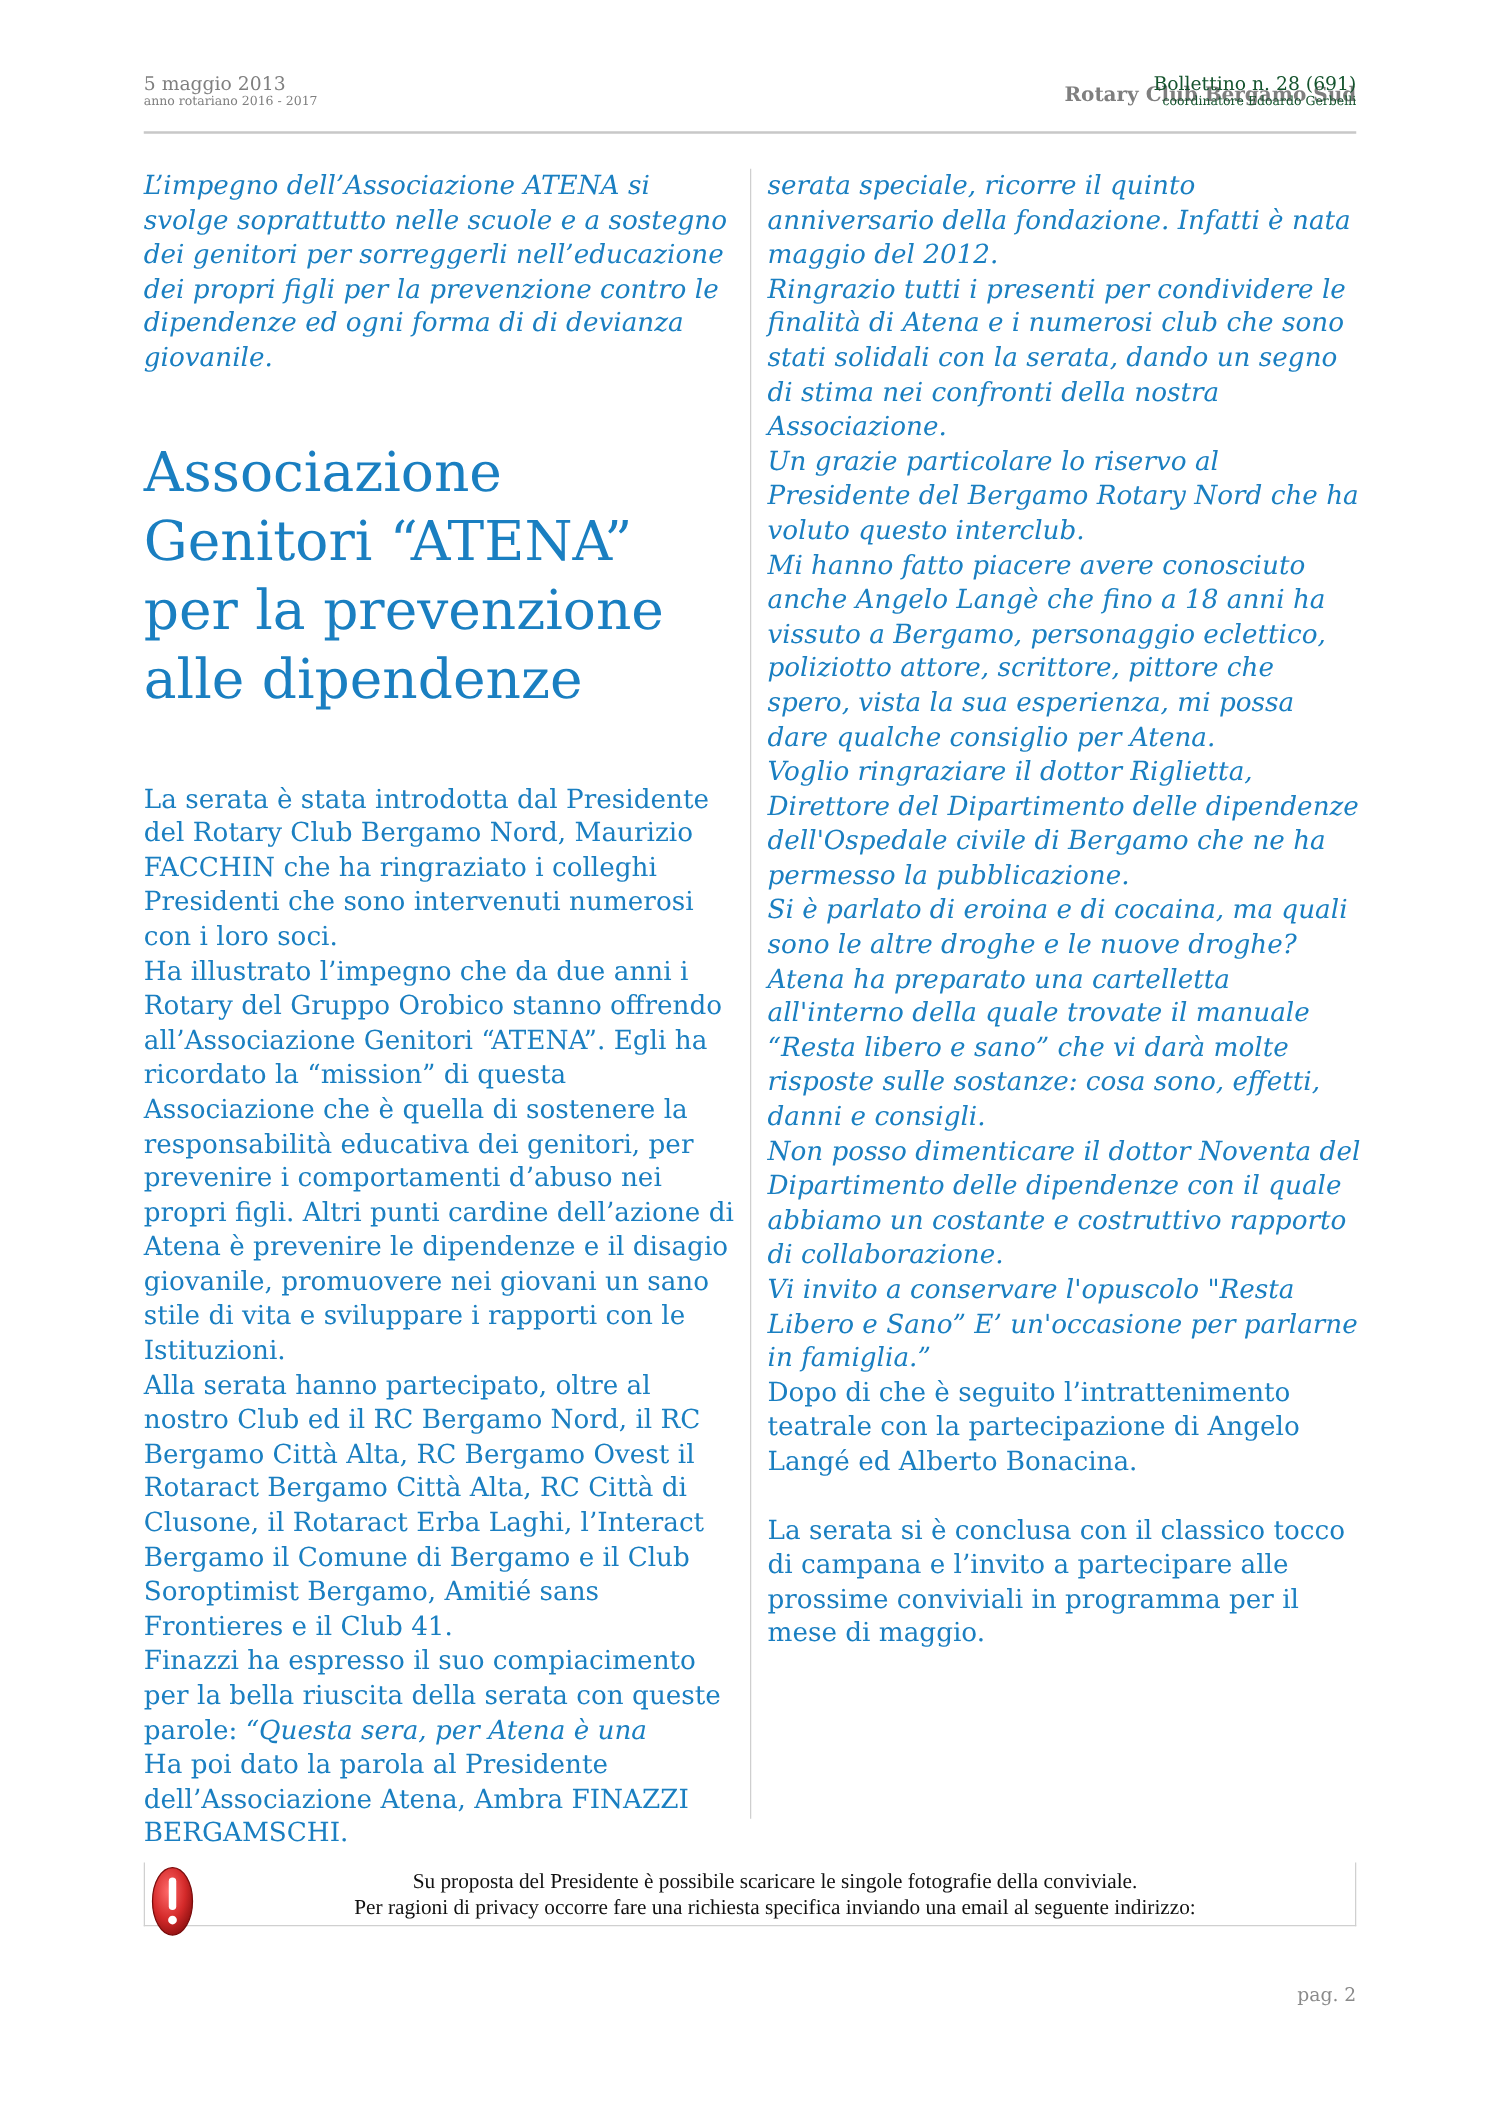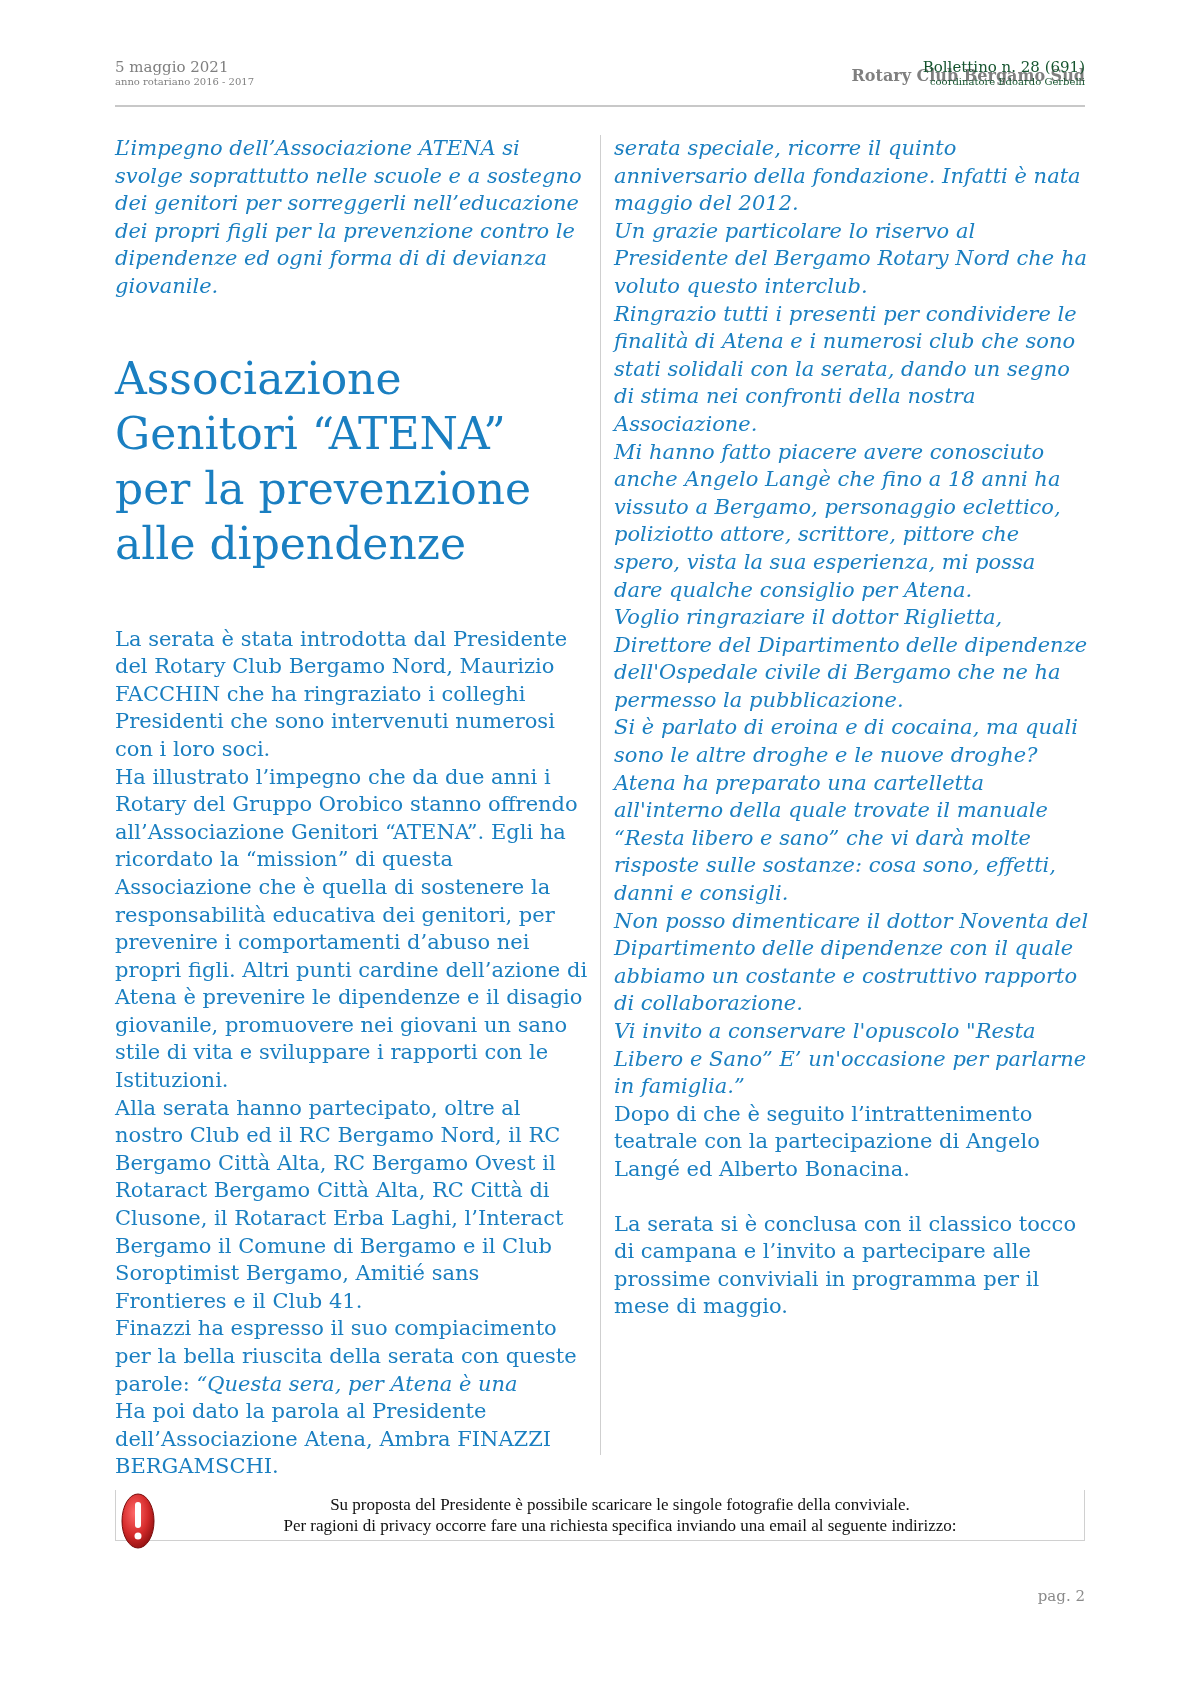--- a/index.html
+++ b/index.html
@@ -45,7 +45,7 @@
 
 <div class="header">
   <div class="hdr-left">
-    <div class="hdr-date">5 maggio 2021</div>
+    <div class="hdr-date">5 maggio 2013</div>
     <div class="hdr-year">anno rotariano 2016 - 2017</div>
   </div>
   <div class="hdr-center">Rotary Club Bergamo Sud</div>

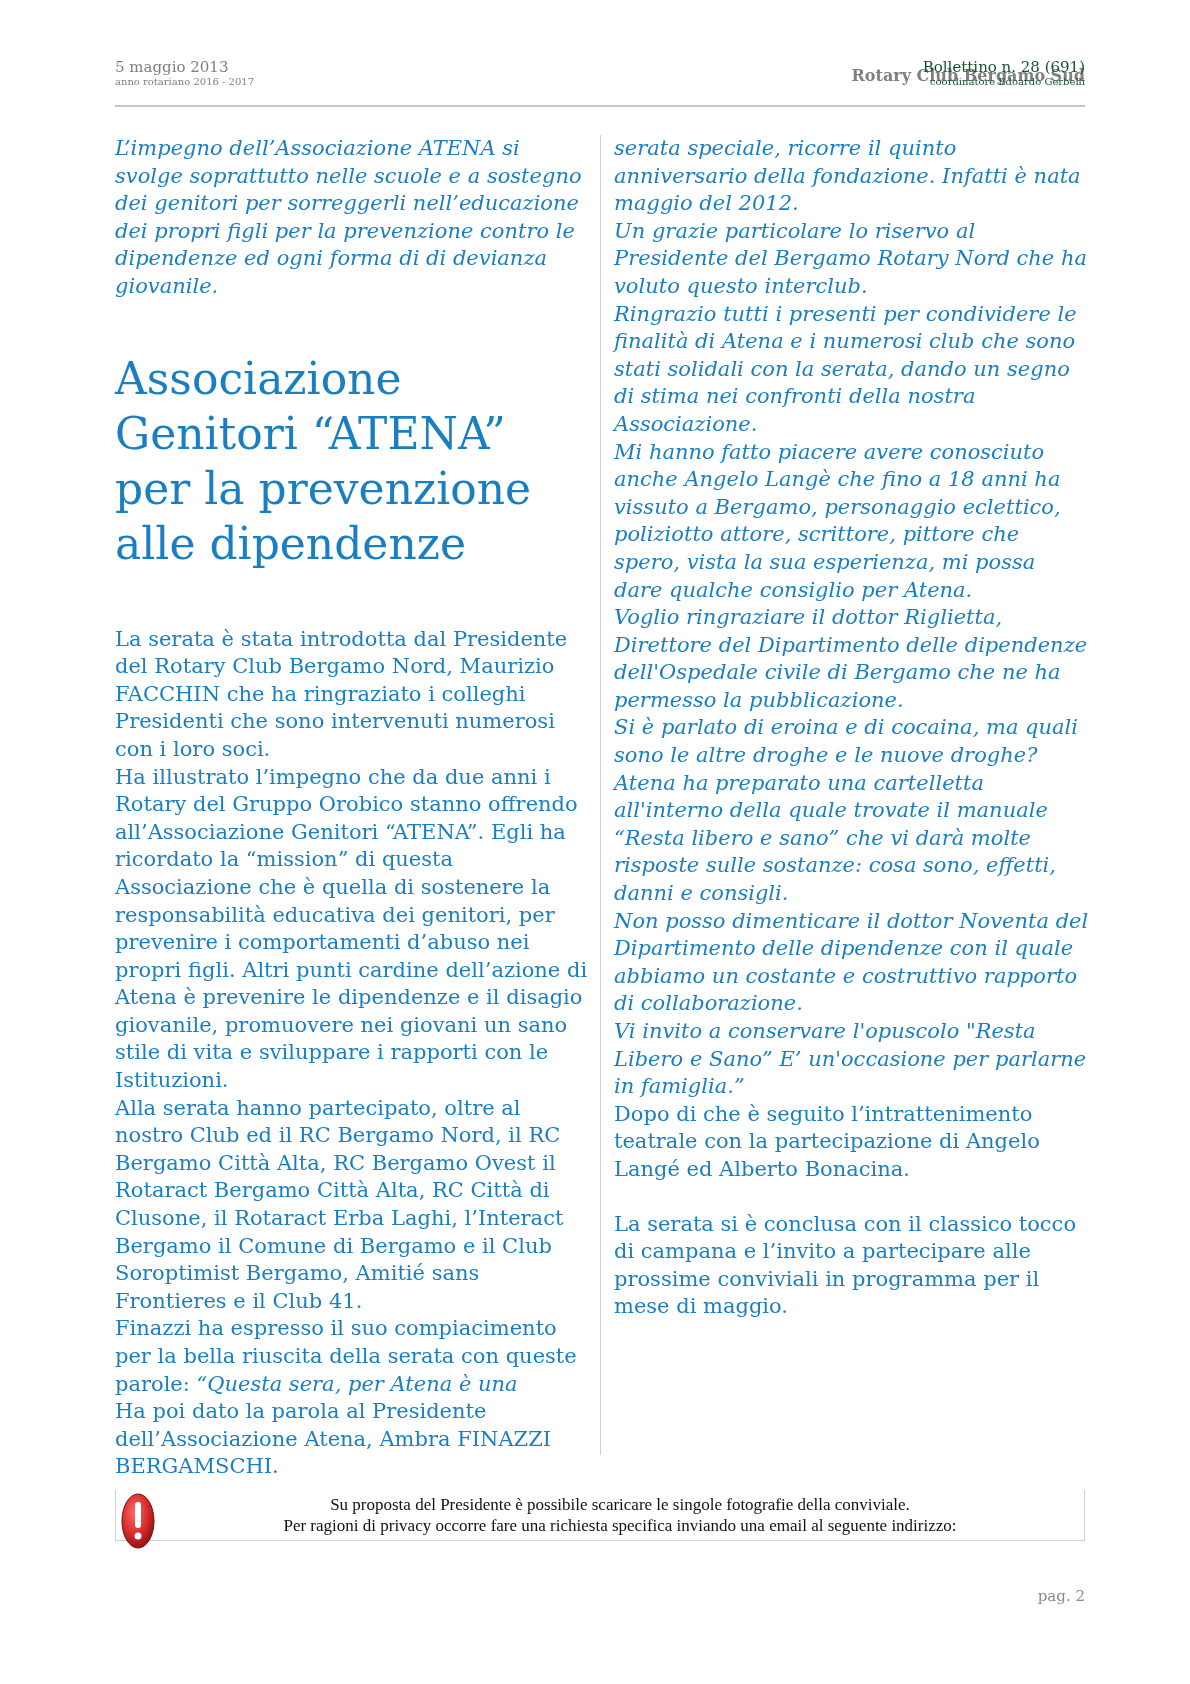--- a/index.html
+++ b/index.html
@@ -70,8 +70,8 @@
 
 <div class="col col-right">
   <p class="p it">serata speciale, ricorre il quinto anniversario della fondazione. Infatti è nata maggio del 2012.</p>
+  <p class="p it">Ringrazio tutti i presenti per condividere le finalità di Atena e i numerosi club che sono stati solidali con la serata, dando un segno di stima nei confronti della nostra Associazione.</p>
   <p class="p it">Un grazie particolare lo riservo al Presidente del Bergamo Rotary Nord che ha voluto questo interclub.</p>
-  <p class="p it">Ringrazio tutti i presenti per condividere le finalità di Atena e i numerosi club che sono stati solidali con la serata, dando un segno di stima nei confronti della nostra Associazione.</p>
   <p class="p it">Mi hanno fatto piacere avere conosciuto anche Angelo Langè che fino a 18 anni ha vissuto a Bergamo, personaggio eclettico, poliziotto attore, scrittore, pittore che spero, vista la sua esperienza, mi possa dare qualche consiglio per Atena.</p>
   <p class="p it">Voglio ringraziare il dottor Riglietta, Direttore del Dipartimento delle dipendenze dell'Ospedale civile di Bergamo che ne ha permesso la pubblicazione.</p>
   <p class="p it">Si è parlato di eroina e di cocaina, ma quali sono le altre droghe e le nuove droghe? Atena ha preparato una cartelletta all'interno della quale trovate il manuale “Resta libero e sano” che vi darà molte risposte sulle sostanze: cosa sono, effetti, danni e consigli.</p>

